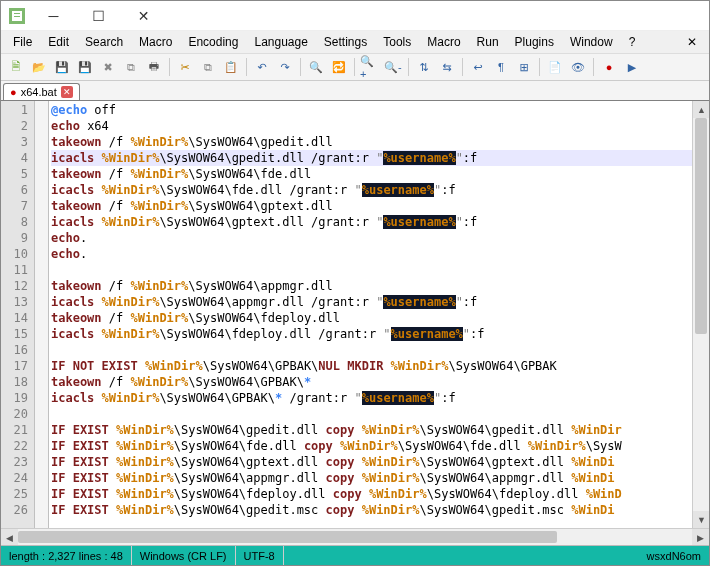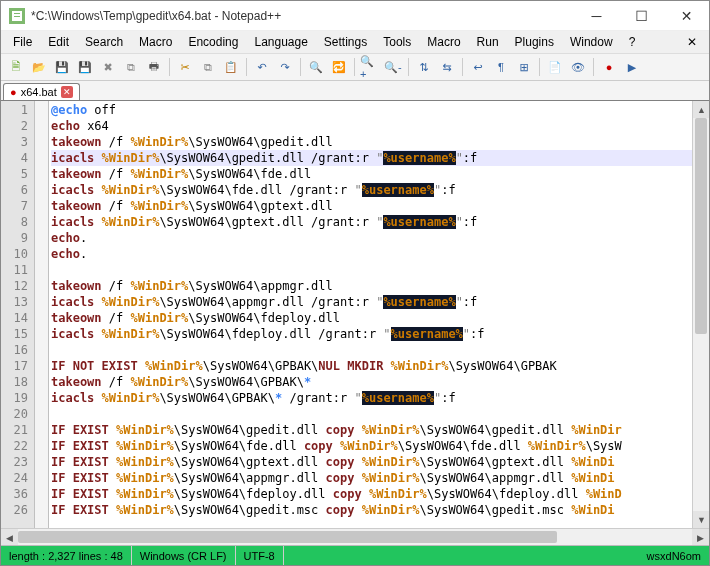--- a/index.html
+++ b/index.html
@@ -175,7 +175,6 @@
         <rect x="5" y="8" width="6" height="1" fill="#7fb96e"></rect>
       </svg>
   </span>
-  <span class="title">*C:\Windows\Temp\gpedit\x64.bat - Notepad++</span>
   <div class="title-btn">─</div>
   <div class="title-btn">☐</div>
   <div class="title-btn close">✕</div>

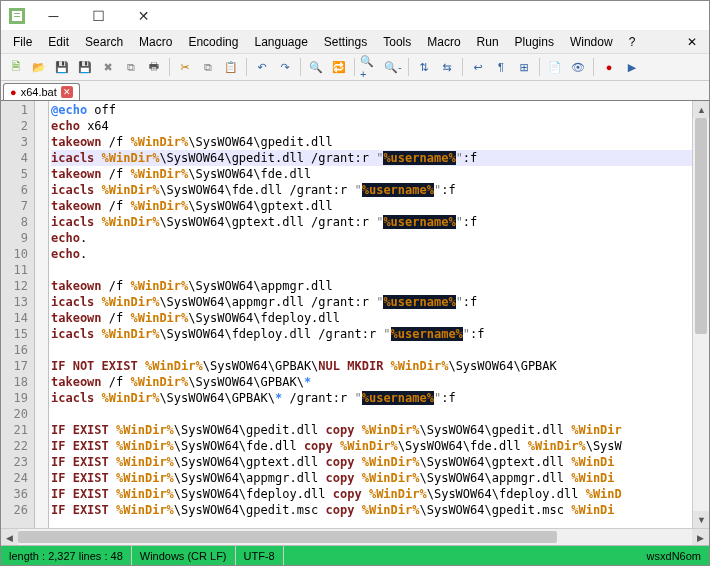--- a/index.html
+++ b/index.html
@@ -268,7 +268,7 @@
       <div>22</div>
       <div>23</div>
       <div>24</div>
-      <div>36</div>
+      <div>25</div>
       <div>26</div>
     </div>
   <div class="margin"></div>

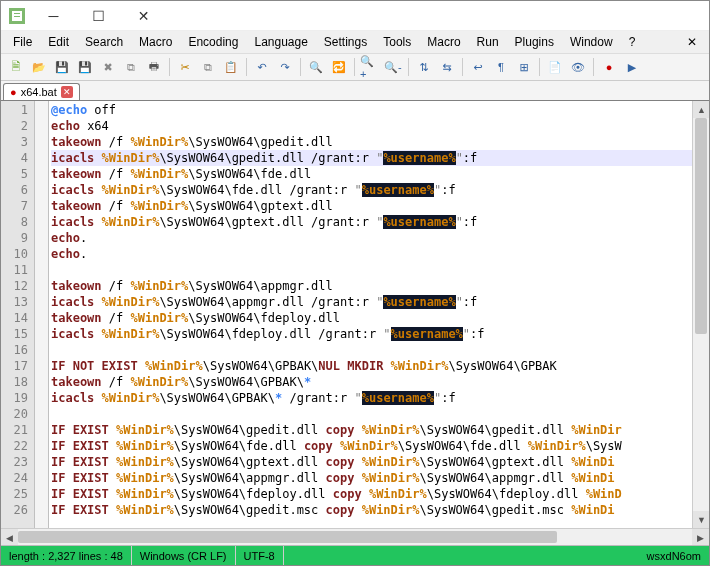--- a/index.html
+++ b/index.html
@@ -128,7 +128,7 @@
   
   .status-bar {
     display: flex;
-    background: #22c55e;
+    background: #14b8a6;
     border-top: 1px solid #bbb;
     font-size: 11px;
     height: 20px;

